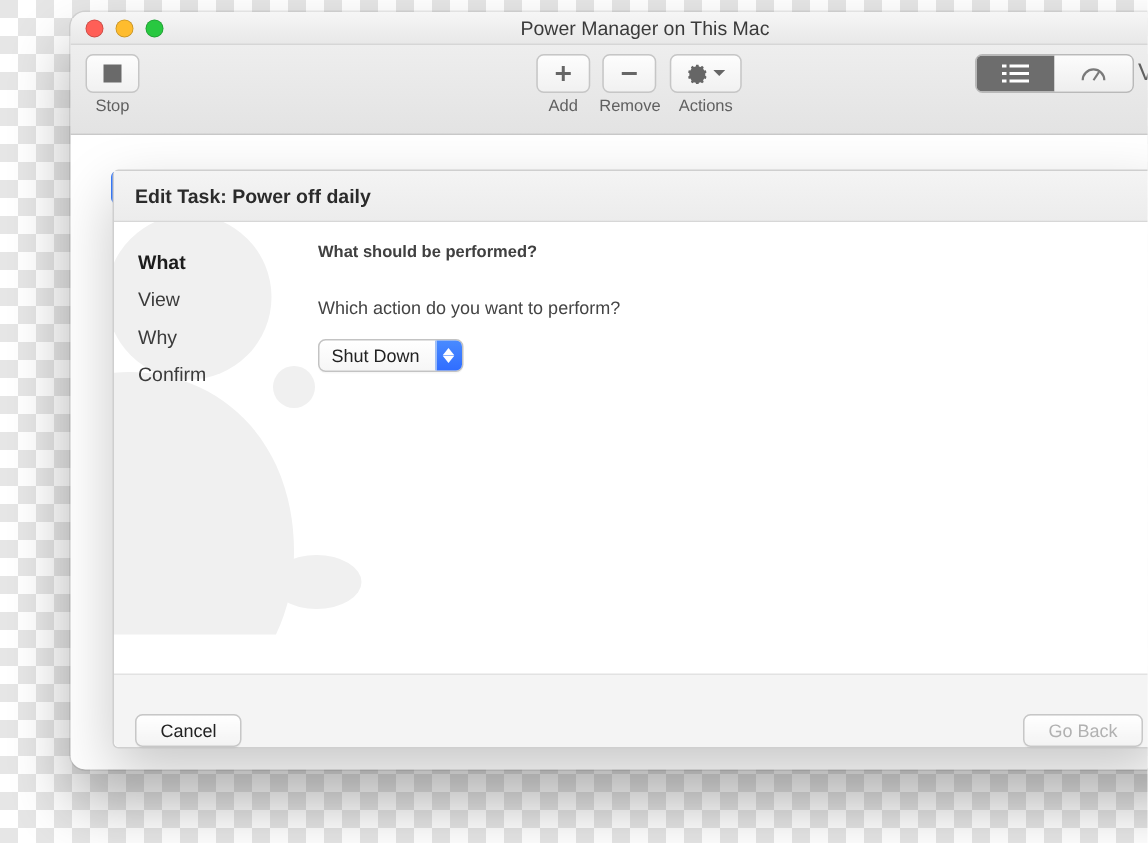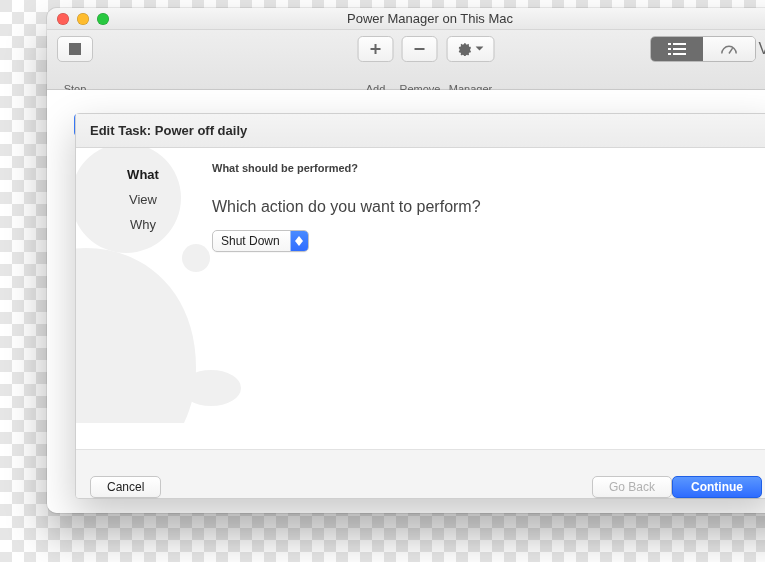--- a/index.html
+++ b/index.html
@@ -29,7 +29,7 @@
     border-bottom: 1px solid #c9c9c9;
     position: relative;
   }
-  .tb-group { display:flex; flex-direction:column; align-items:center; gap:21px; font-size:11px; color:#606060; }
+  .tb-group { display:flex; flex-direction:column; align-items:center; gap:3px; font-size:11px; color:#606060; }
   .tb-btn {
     width:36px; height:26px; background:linear-gradient(#fdfdfd,#f1f1f1);
     border:1px solid #c6c6c6; border-radius:5px; display:flex; align-items:center; justify-content:center;

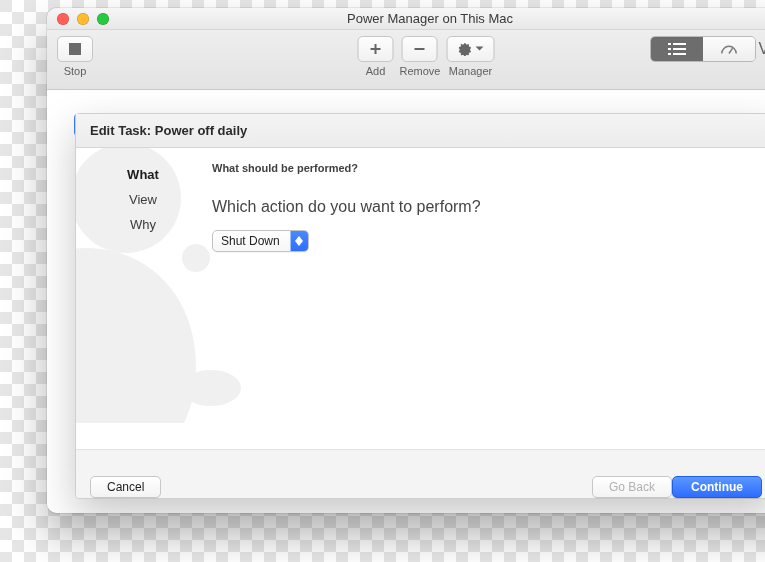--- a/index.html
+++ b/index.html
@@ -149,7 +149,7 @@
               <path d="M0 0l5 5 5-5z"></path>
             </svg>
         </div>
-        <div>Manager</div>
+        <div>Actions</div>
       </div>
     </div>
 

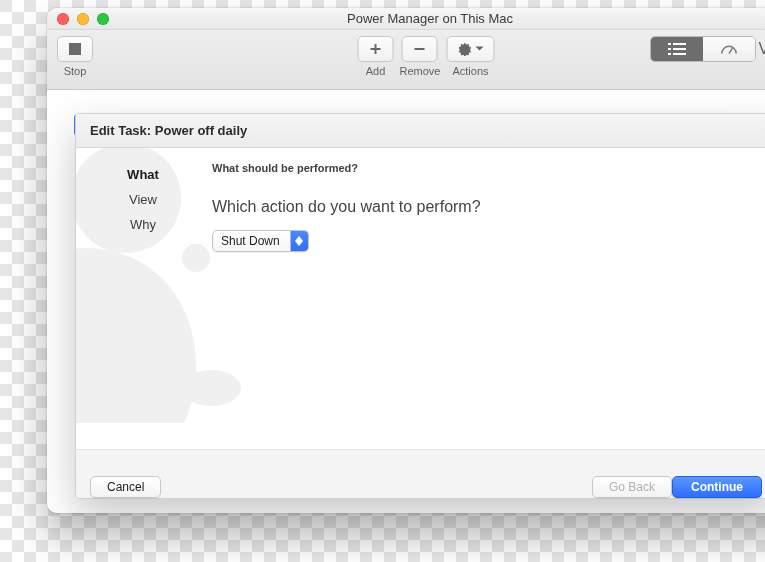--- a/index.html
+++ b/index.html
@@ -63,7 +63,7 @@
   .bg-deco { position:absolute; inset:0; overflow:hidden; pointer-events:none; }
   .bg-deco svg { position:absolute; left:-30px; top:-10px; width:260px; height:320px; fill:#f0f0f0; }
   .sidebar { width:118px; padding:14px 0 0 16px; position:relative; z-index:1; }
-  .sidebar li { list-style:none; font-size:13px; color:#3b3b3b; padding:5px 0; cursor:default;text-align:center; }
+  .sidebar li { list-style:none; font-size:13px; color:#3b3b3b; padding:5px 0; cursor:default; }
   .sidebar li.active { font-weight:700; color:#1c1c1c; }
   .main { flex:1; padding:14px 18px; position:relative; z-index:1; }
   .q-title { font-weight:700; font-size:11px; color:#404040; margin-bottom:24px; }

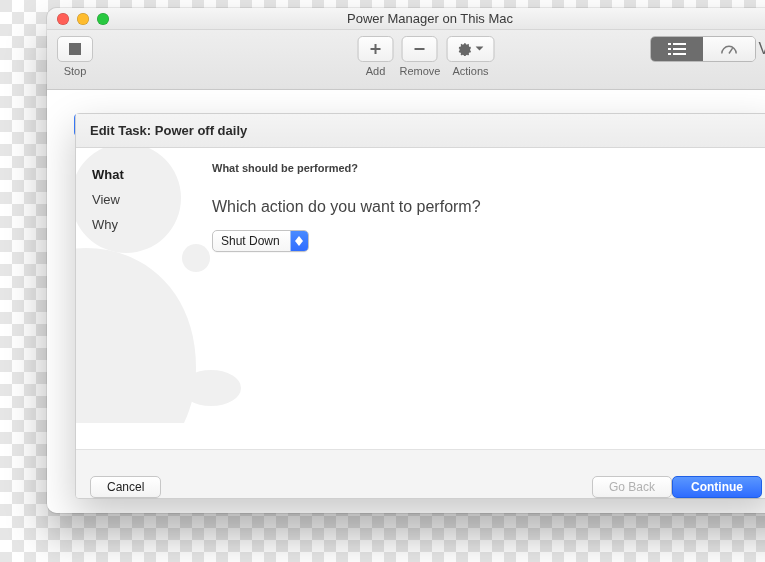--- a/index.html
+++ b/index.html
@@ -67,7 +67,7 @@
   .sidebar li.active { font-weight:700; color:#1c1c1c; }
   .main { flex:1; padding:14px 18px; position:relative; z-index:1; }
   .q-title { font-weight:700; font-size:11px; color:#404040; margin-bottom:24px; }
-  .q-sub { font-size:16px; color:#444; margin-bottom:14px; }
+  .q-sub { font-size:12px; color:#444; margin-bottom:14px; }
   .select {
     display:inline-flex; align-items:center; height:22px;
     border:1px solid #c3c3c3; border-radius:5px; background:linear-gradient(#fff,#f6f6f6);

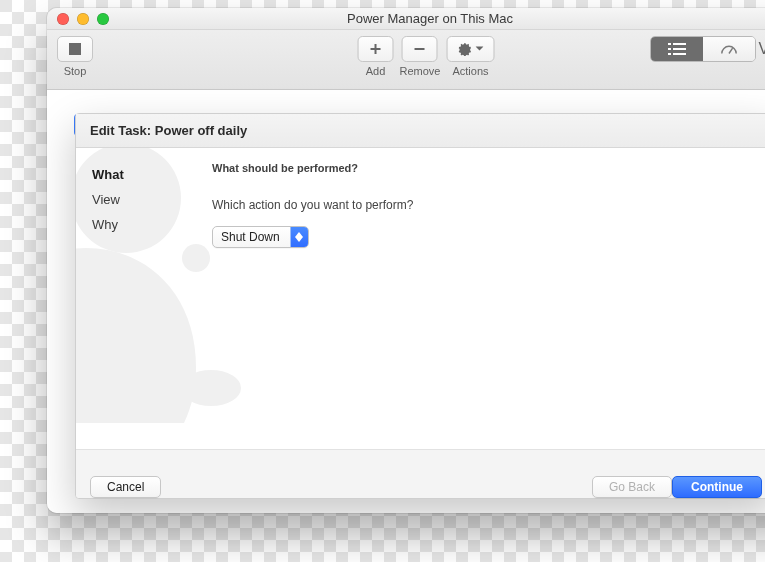--- a/index.html
+++ b/index.html
@@ -197,6 +197,7 @@
         <li class="active">What</li>
         <li>View</li>
         <li>Why</li>
+        <li>Confirm</li>
       </ul>
 
       <div class="main">

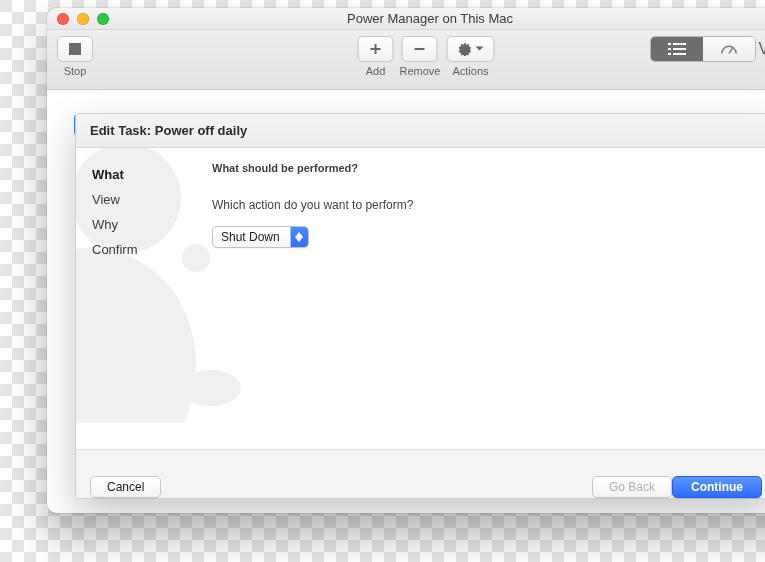--- a/index.html
+++ b/index.html
@@ -221,7 +221,6 @@
       <div class="btn">Cancel</div>
       <div class="right-btns">
         <div class="btn disabled">Go Back</div>
-        <div class="btn primary">Continue</div>
       </div>
     </div>
   </div>

